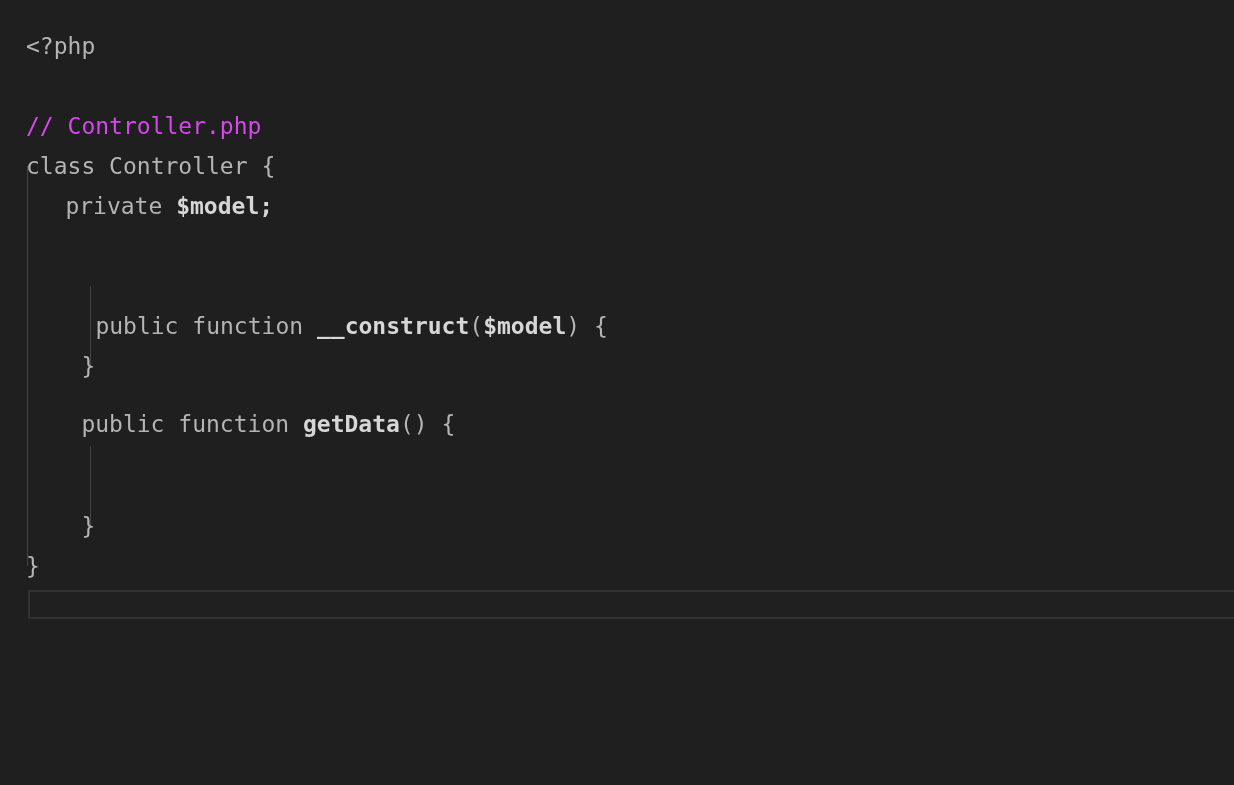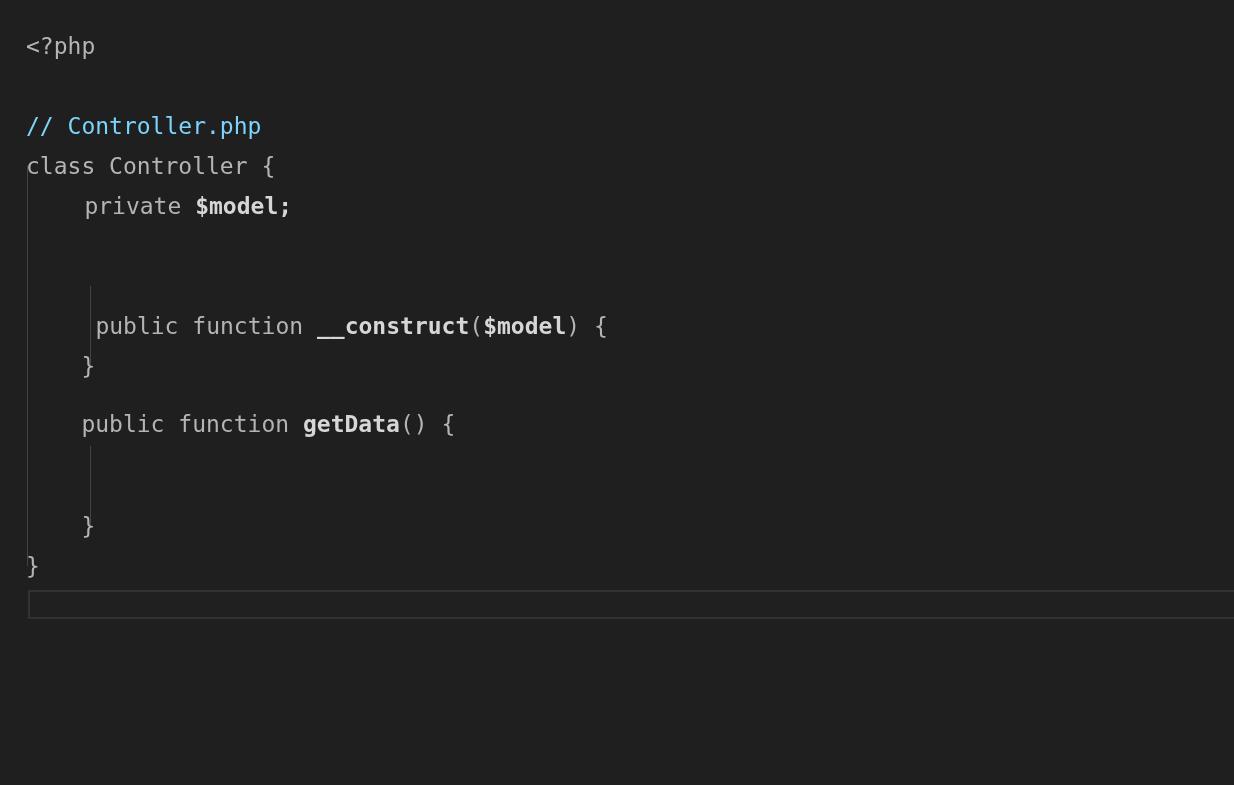--- a/index.html
+++ b/index.html
@@ -47,7 +47,7 @@
 
   .tok { white-space: pre; }
   .tok-plain   { color: #b4b4b4; }
-  .tok-comment { color: #7dd3fc; }
+  .tok-comment { color: #d946ef; }
   .tok-bright  { color: #d6d6d6; font-weight: 700; }
 
   

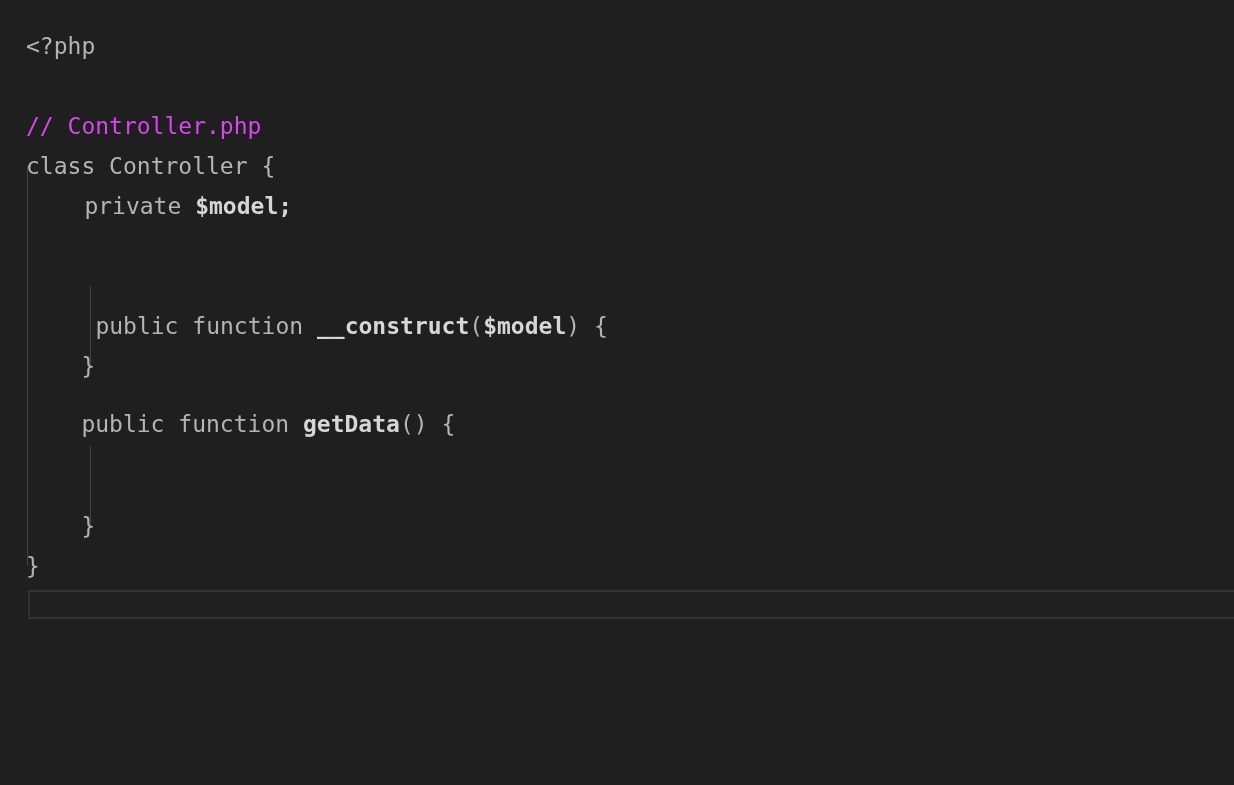--- a/index.html
+++ b/index.html
@@ -82,7 +82,7 @@
       <div class="code-line" style="top: 66px; left: 26px;"></div>
       <div class="code-line" style="top: 106px; left: 26px;"><span class="tok tok-comment">// Controller.php</span></div>
       <div class="code-line" style="top: 146px; left: 26px;"><span class="tok tok-plain">class </span><span class="tok tok-plain">Controller</span><span class="tok tok-plain"> {</span></div>
-      <div class="code-line" style="top: 186px; left: 29px;"><span class="tok tok-plain">    private </span><span class="tok tok-bright">$model;</span></div>
+      <div class="code-line" style="top: 186px; left: 10px;"><span class="tok tok-plain">    private </span><span class="tok tok-bright">$model;</span></div>
       <div class="code-line" style="top: 226px; left: 26px;"></div>
       <div class="code-line" style="top: 266px; left: 40px; margin-top: 40px;"><span class="tok tok-plain">    public function </span><span class="tok tok-bright">__construct</span><span class="tok tok-plain">(</span><span class="tok tok-bright">$model</span><span class="tok tok-plain">) {</span></div>
       <div class="code-line" style="top: 346px; left: 26px;"><span class="tok tok-plain">    }</span></div>

